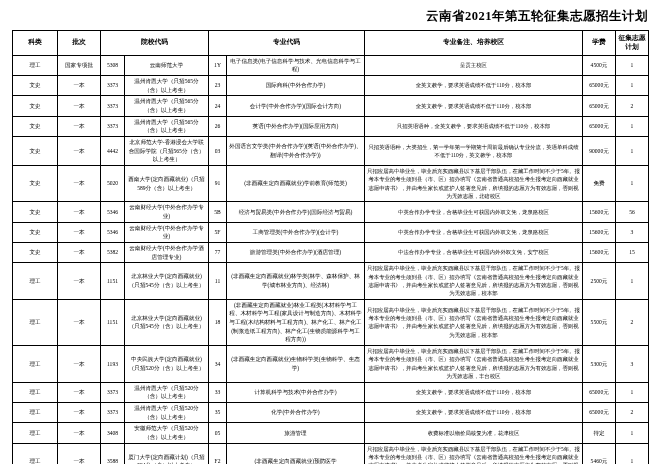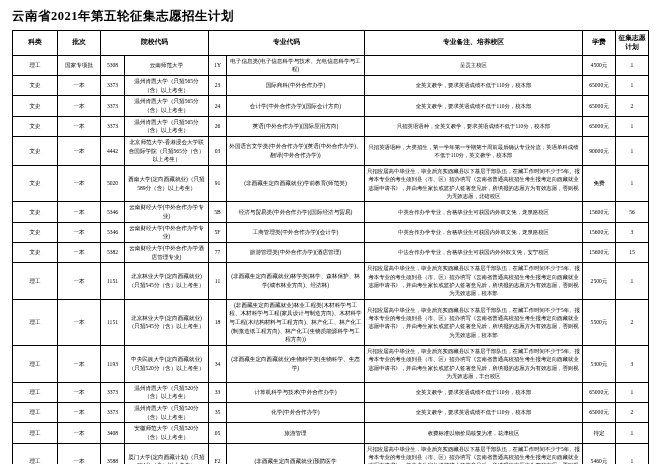--- a/index.html
+++ b/index.html
@@ -10,7 +10,7 @@
   }
   .page{padding:5px 12px 0 12px;}
   .doc-title{
-    text-align:left;font-weight:bold;font-size:12.5px;
+    text-align:right;font-weight:bold;font-size:12.5px;
     margin:3px 0 5px 0;letter-spacing:.5px;
   }
   table.plan{

